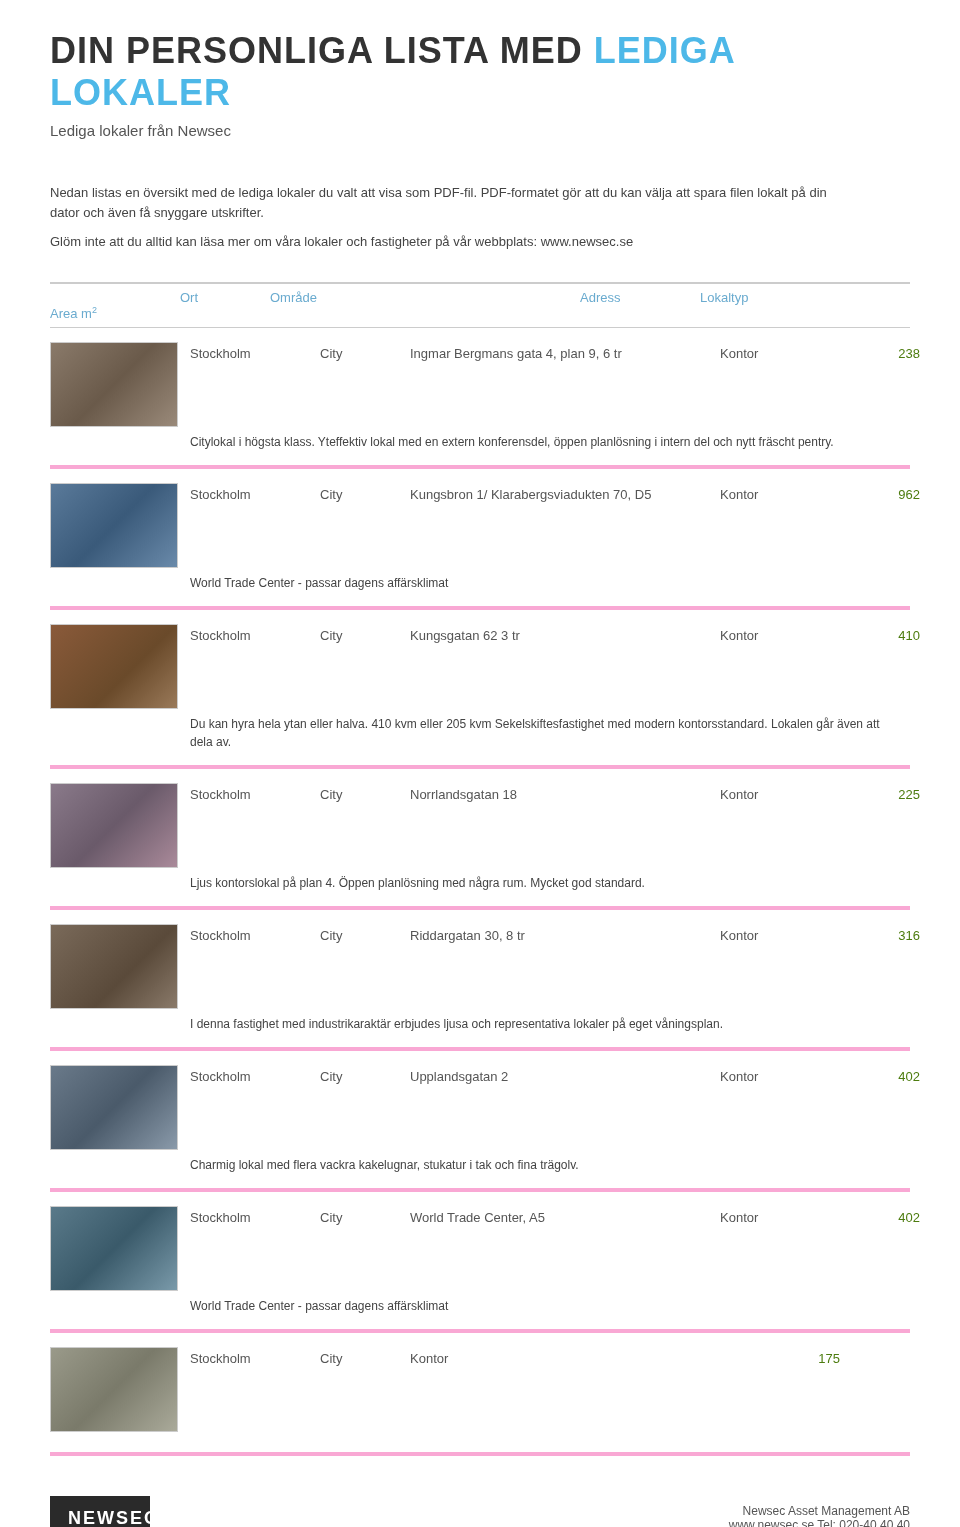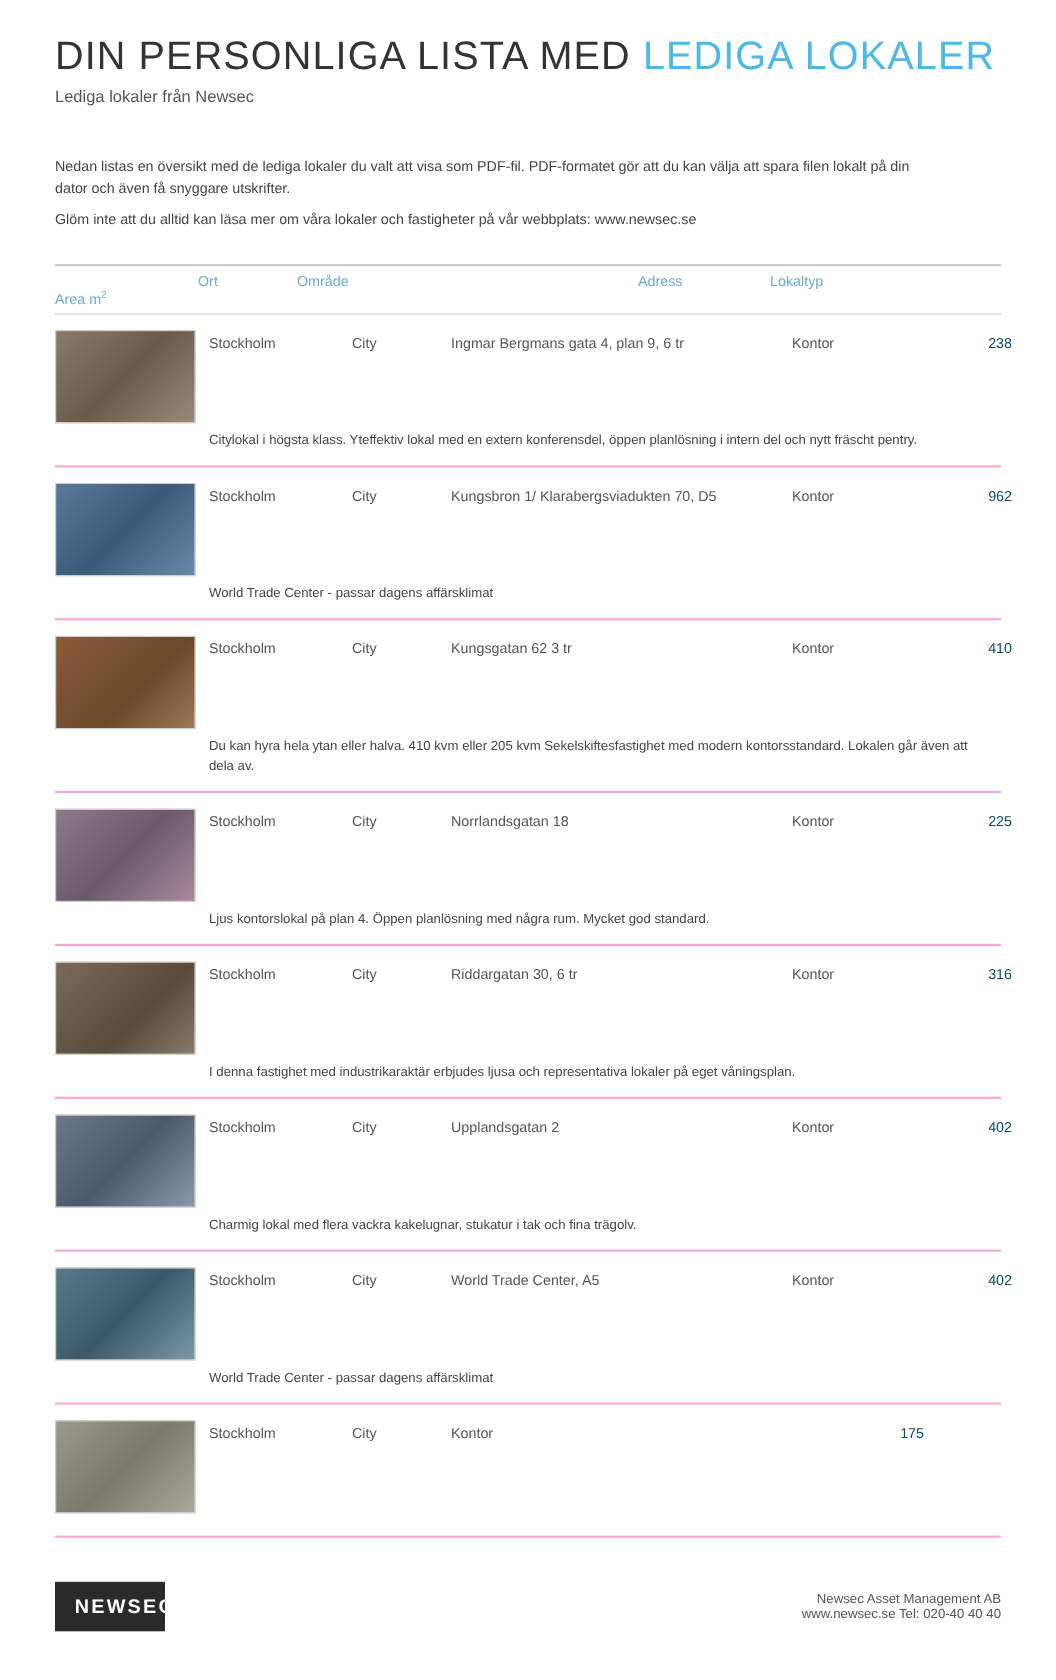--- a/index.html
+++ b/index.html
@@ -18,7 +18,7 @@
 
     .main-title {
       font-size: 36px;
-      font-weight: normal;
+      font-weight: bold;
       color: #333;
       letter-spacing: 1px;
       text-transform: uppercase;

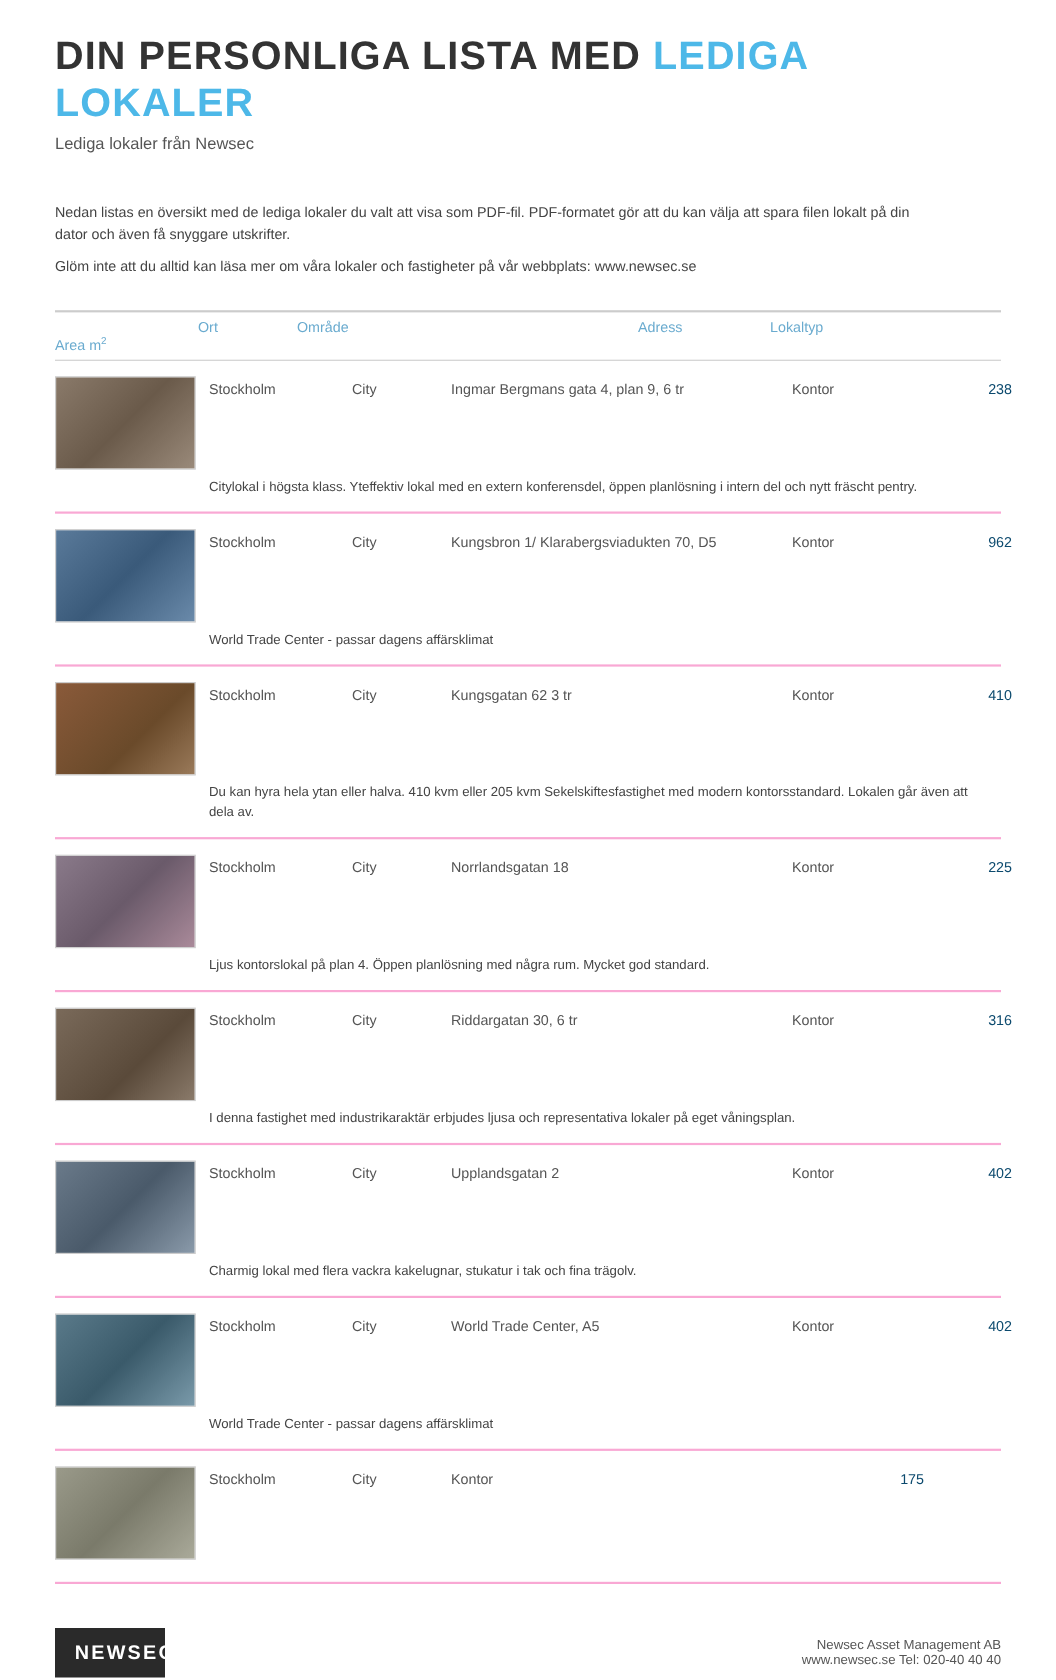--- a/index.html
+++ b/index.html
@@ -60,7 +60,7 @@
     }
 
     .listing-row {
-      border-bottom: 2px solid #f9a8d4;
+      border-bottom: 4px solid #f9a8d4;
       padding: 14px 0;
     }
 

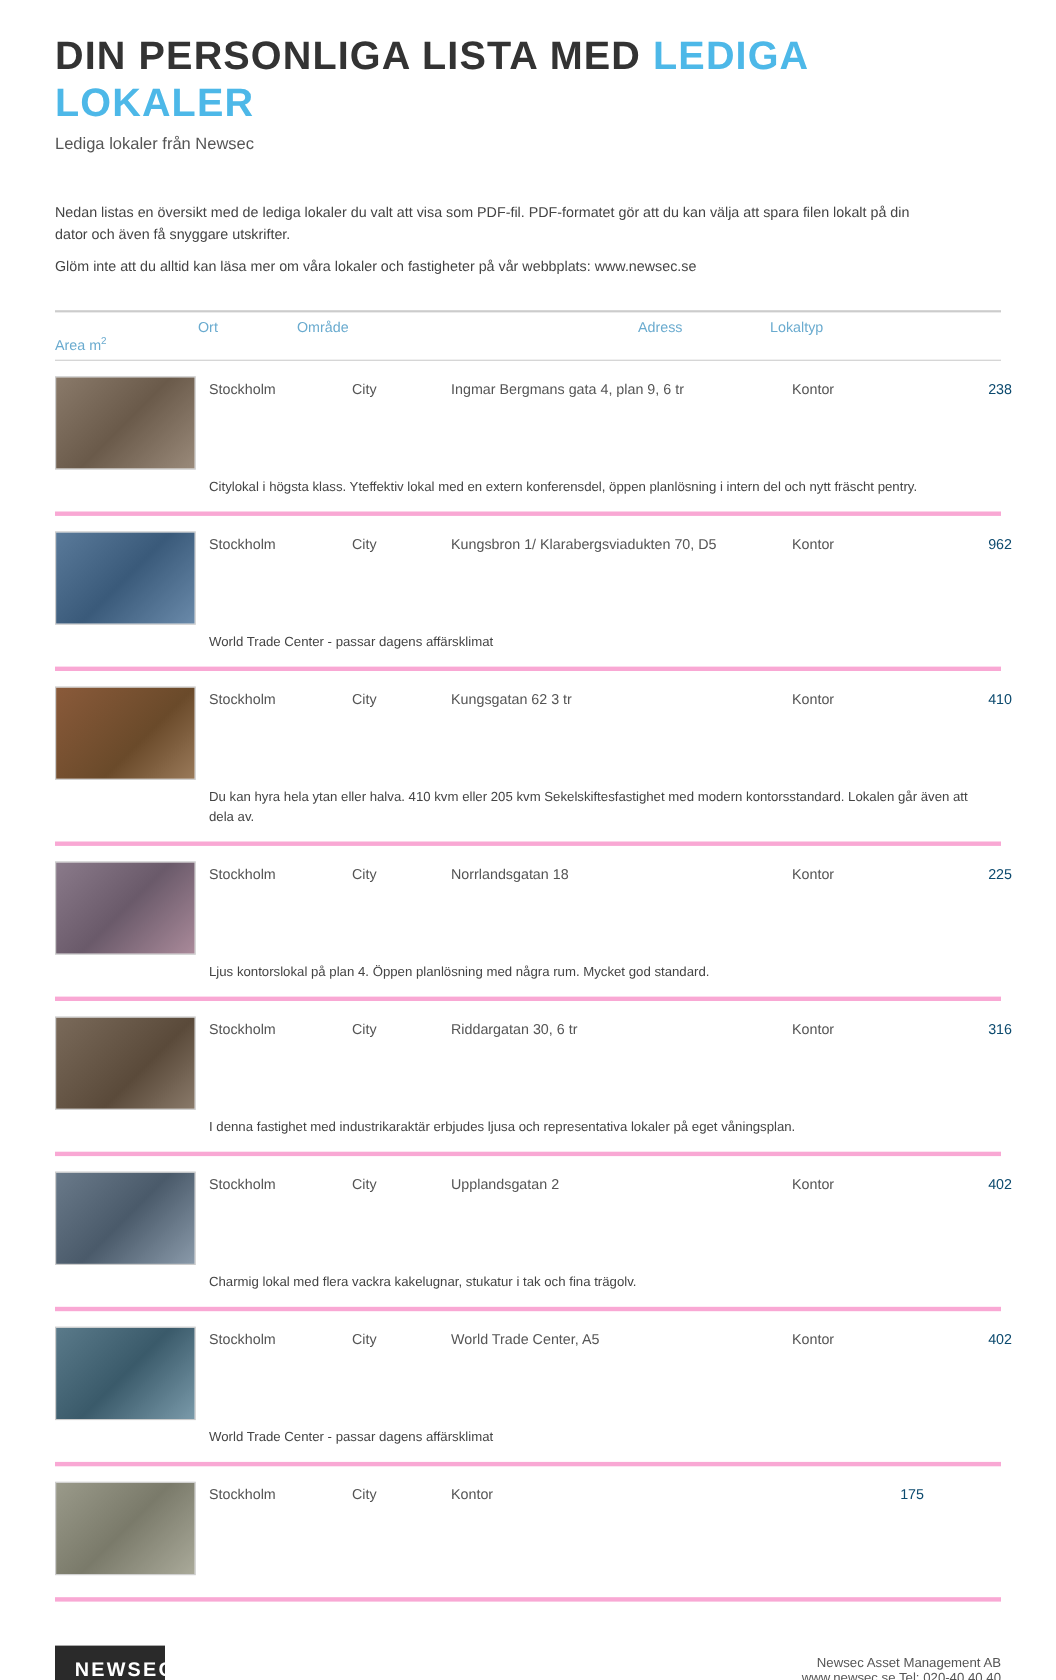--- a/index.html
+++ b/index.html
@@ -108,7 +108,7 @@
 
     .listing-size {
       font-size: 13px;
-      color: #0c4a6e;
+      color: #4d7c0f;
       padding-top: 4px;
       text-align: right;
     }

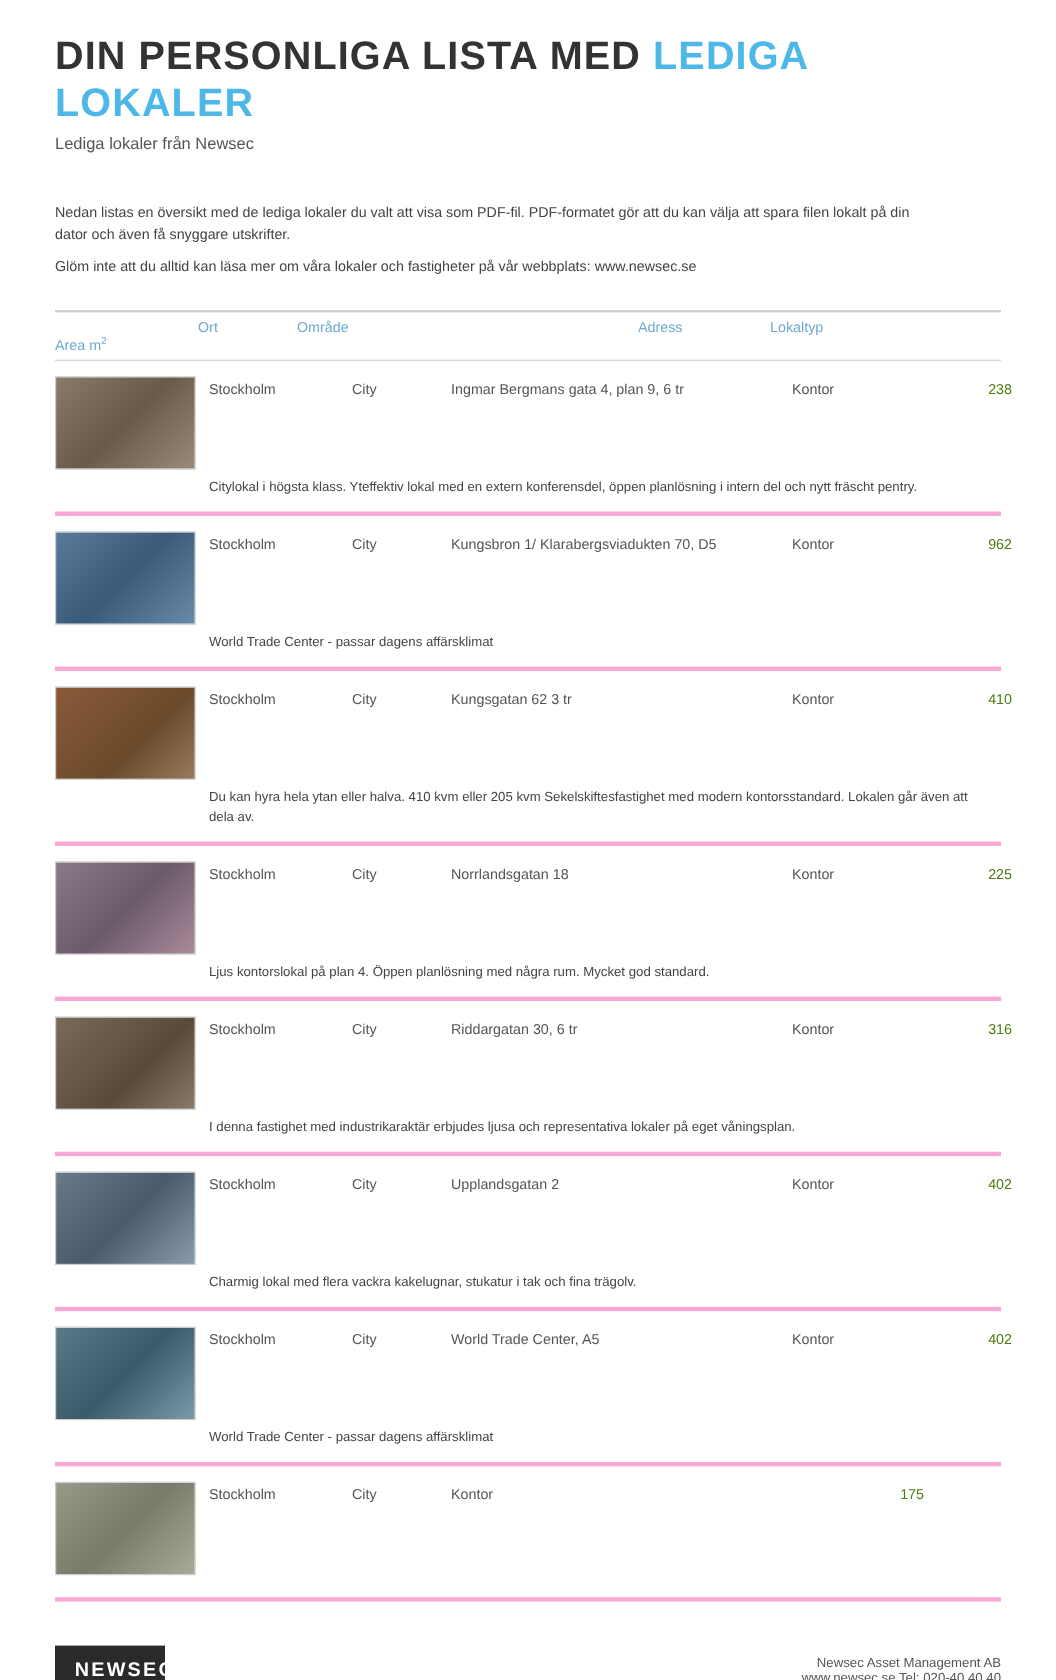--- a/index.html
+++ b/index.html
@@ -238,7 +238,7 @@
         </div>
         <div class="listing-city">Stockholm</div>
         <div class="listing-area">City</div>
-        <div class="listing-address">Riddargatan 30, 6 tr</div>
+        <div class="listing-address">Riddargatan 30, 8 tr</div>
         <div class="listing-type">Kontor</div>
         <div class="listing-size">316</div>
       </div>

